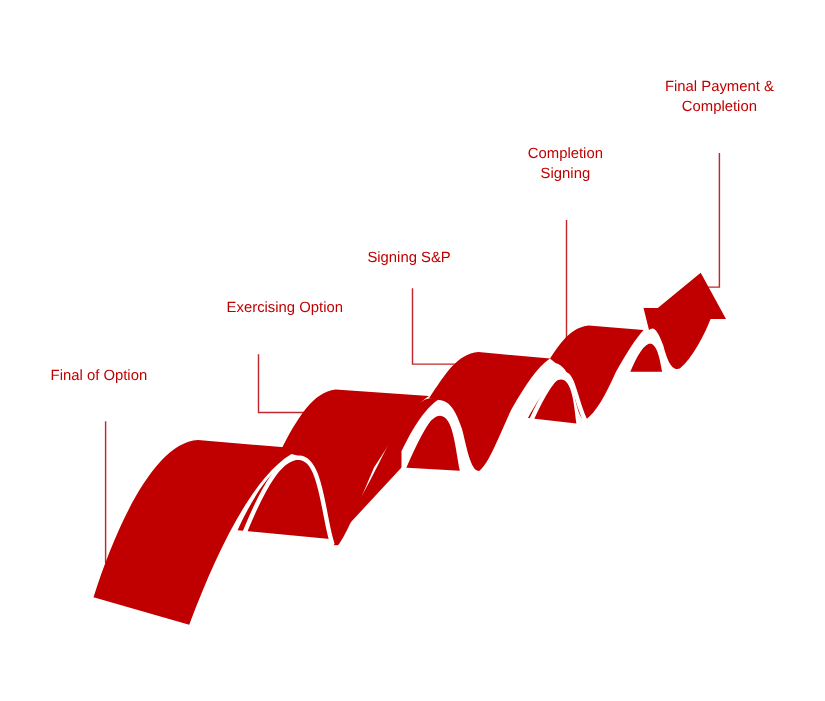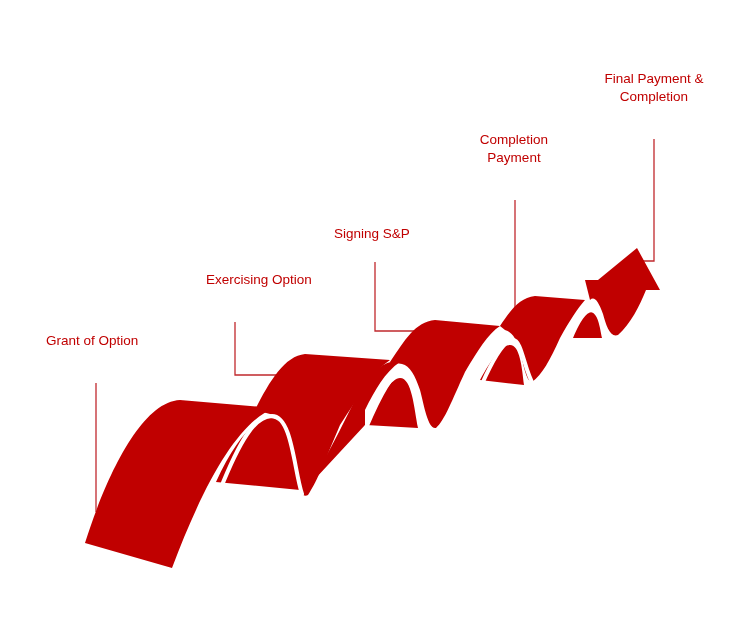--- a/index.html
+++ b/index.html
@@ -60,7 +60,7 @@
 
   <div class="label" style="left:471px; top:131px; width:86px;">
     <div>Completion</div>
-    <div>Payment</div>
+    <div>Signing</div>
   </div>
 
   <div class="label" style="left:596px; top:70px; width:116px;">

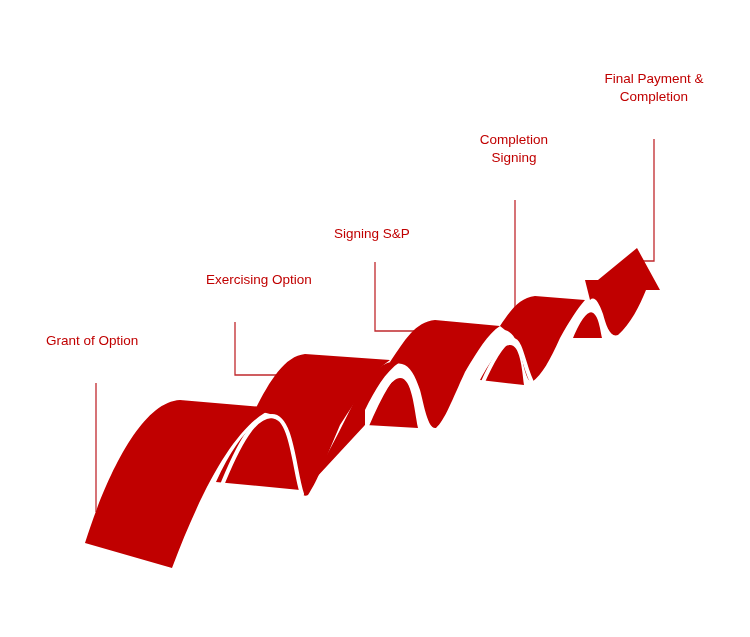--- a/index.html
+++ b/index.html
@@ -52,7 +52,7 @@
     </g>
   </svg>
 
-  <div class="label" style="left:46px; top:332px;">Grant of Option</div>
+  <div class="label" style="left:46px; top:332px;">Final of Option</div>
 
   <div class="label" style="left:178px; top:271px;padding-left:28px;">Exercising Option</div>
 

